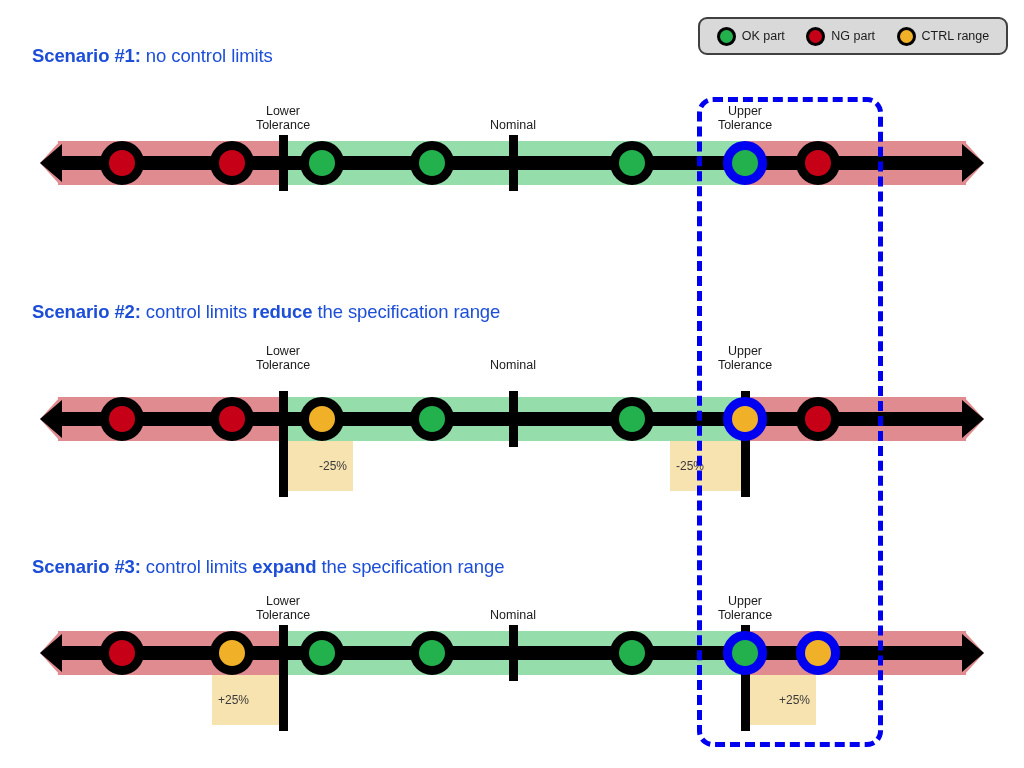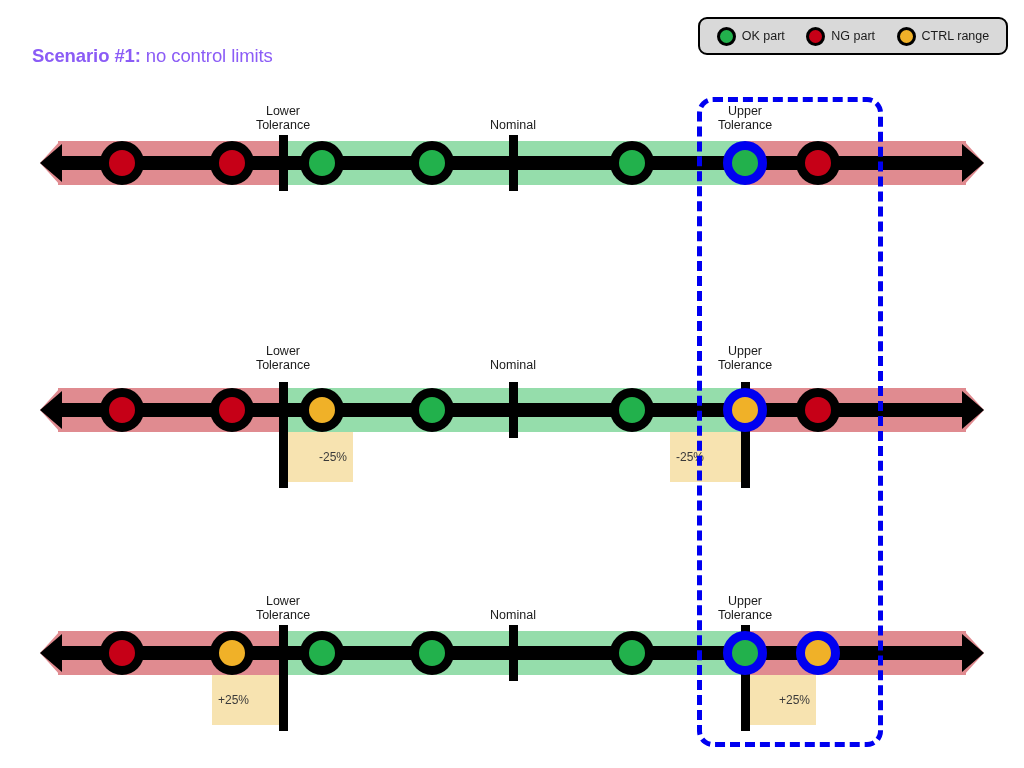--- a/index.html
+++ b/index.html
@@ -29,7 +29,7 @@
     width: 310px;
     height: 38px;
     background: #d9d9d9;
-    border: 2px solid #000000;
+    border: 2px solid #404040;
     border-radius: 9px;
     display: flex;
     align-items: center;

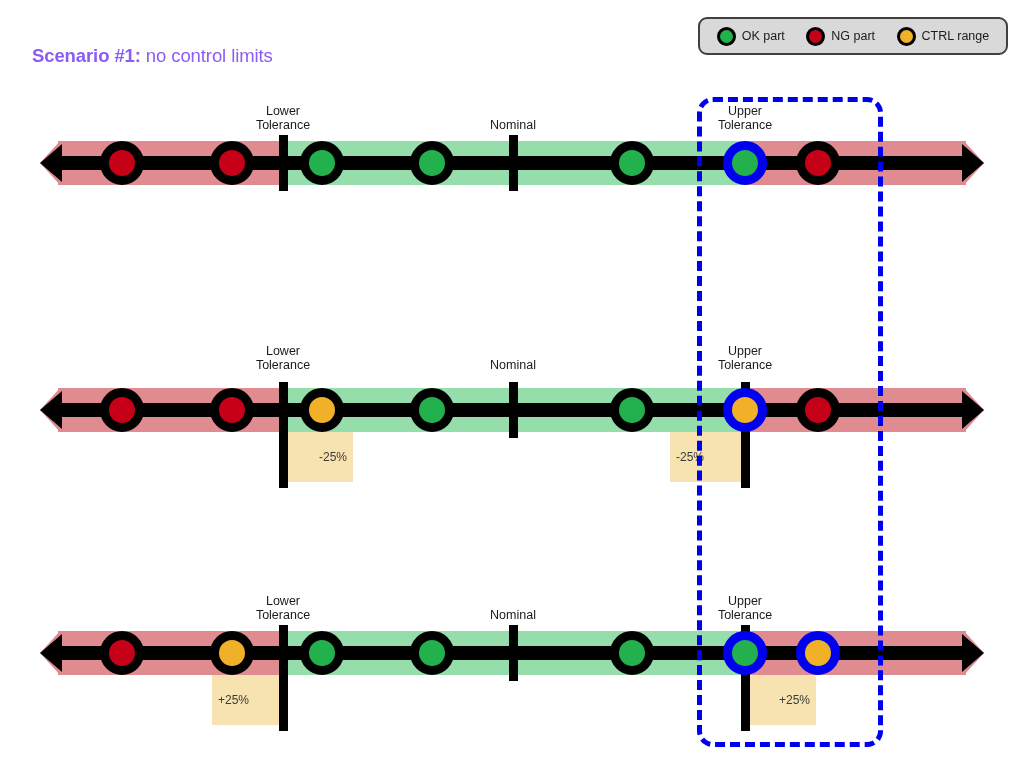--- a/index.html
+++ b/index.html
@@ -60,7 +60,7 @@
   .scenario-title {
     position: absolute;
     font-size: 18.5px;
-    color: #8b5cf6;
+    color: #1d4ed8;
     white-space: nowrap;
     letter-spacing: -0.1px;
   }

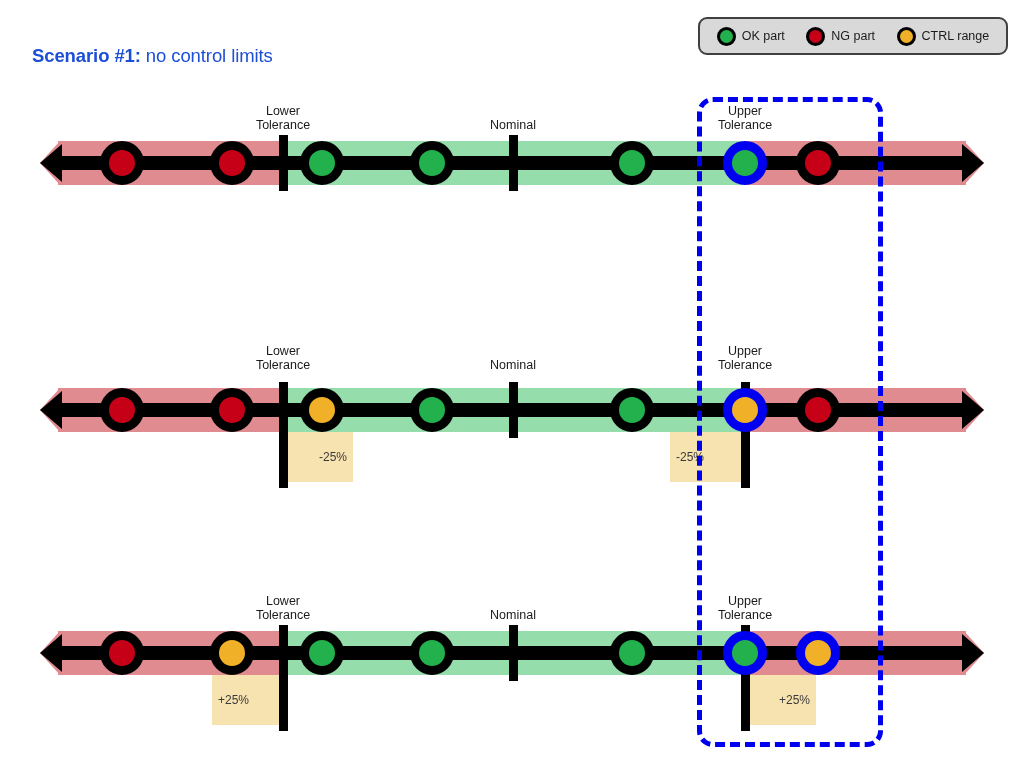--- a/index.html
+++ b/index.html
@@ -252,6 +252,9 @@
   <div class="tick-label" style="left:745px; top:104px; width:110px;">Upper
 Tolerance</div>
 
+  <div class="scenario-title" style="left:32px; top:301px;">
+    <b>Scenario #2:</b><span> control limits </span><b>reduce</b><span> the specification range</span>
+  </div>
 
   <div class="row" style="top:388px;">
     <div class="band">

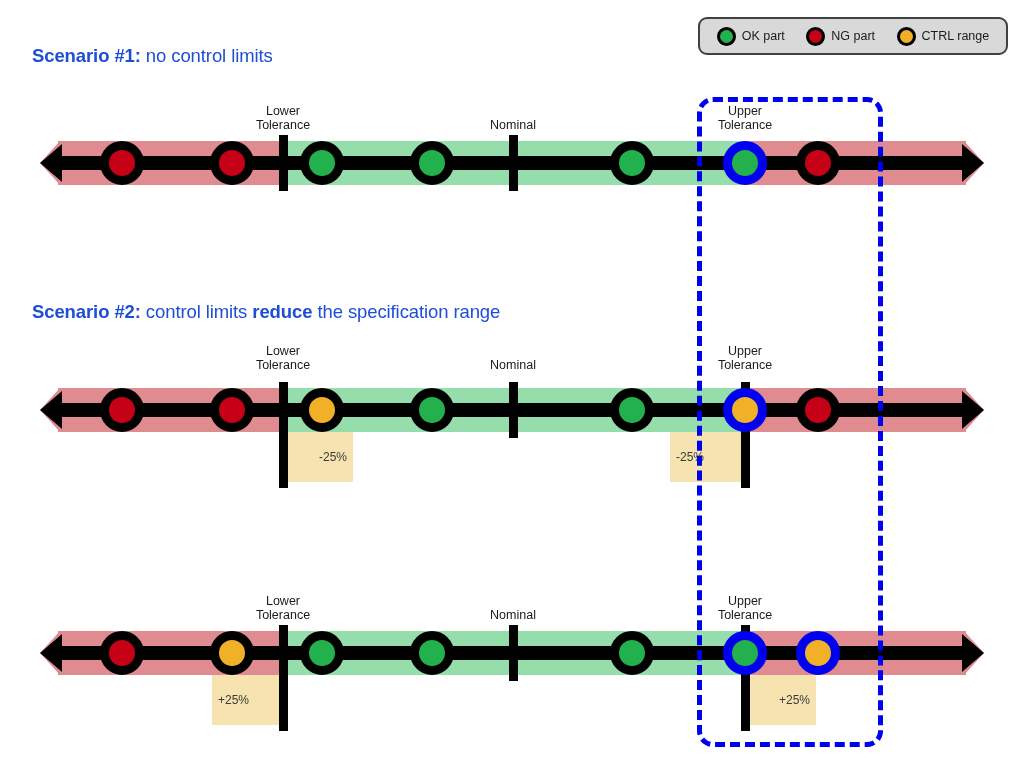--- a/index.html
+++ b/index.html
@@ -256,7 +256,7 @@
     <b>Scenario #2:</b><span> control limits </span><b>reduce</b><span> the specification range</span>
   </div>
 
-  <div class="row" style="top:388px;">
+  <div class="row" style="top:397px;">
     <div class="band">
       <div class="band-tip left"></div>
       <div class="band-red-body"></div>

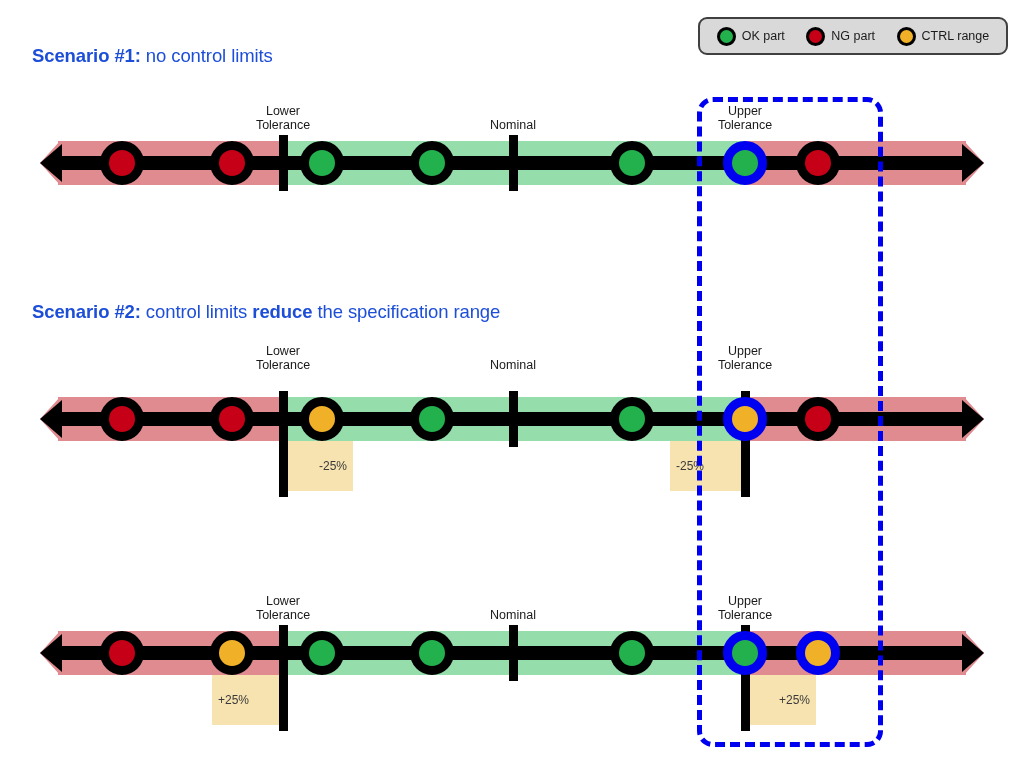--- a/index.html
+++ b/index.html
@@ -293,6 +293,9 @@
   <div class="tick-label" style="left:745px; top:344px; width:110px;">Upper
 Tolerance</div>
 
+  <div class="scenario-title" style="left:32px; top:556px;">
+    <b>Scenario #3:</b><span> control limits </span><b>expand</b><span> the specification range</span>
+  </div>
 
   <div class="row" style="top:631px;">
     <div class="band">

